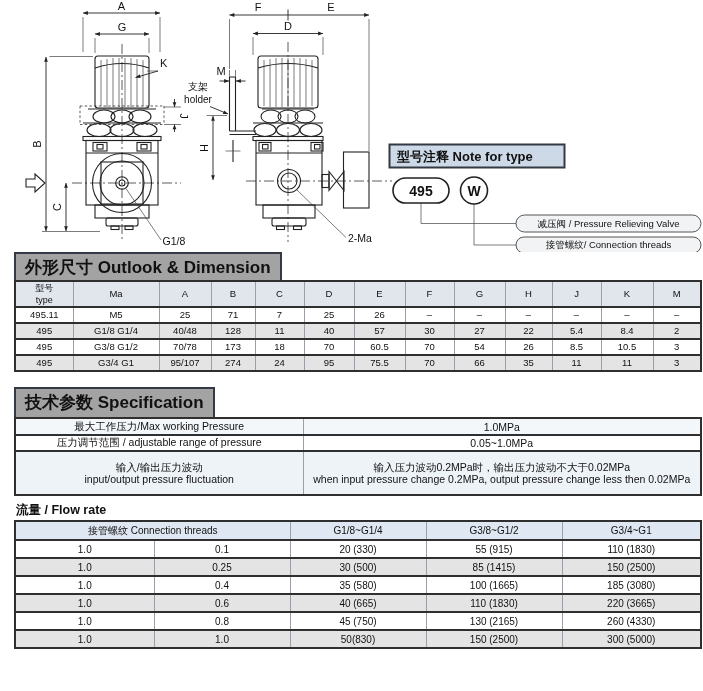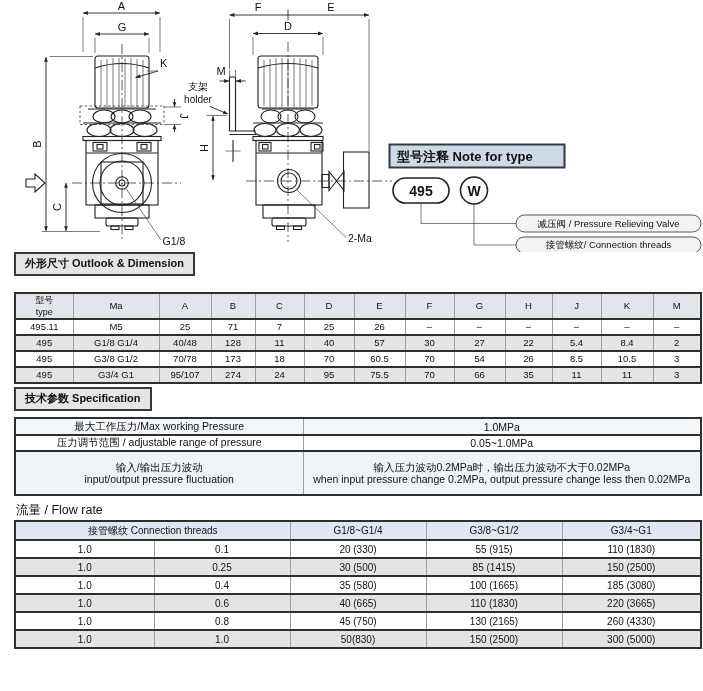--- a/index.html
+++ b/index.html
@@ -18,8 +18,8 @@
   .xt{stroke:#444;stroke-width:.7;fill:none;}
   .cl{stroke:#333;stroke-width:.8;fill:none;stroke-dasharray:10 3 2 3;}
   .ph{stroke:#333;stroke-width:.8;fill:none;stroke-dasharray:2.5 2.2;}
-  .sec-box{position:absolute;display:inline-block;background:#e5e5e5;
-           border:2px solid #333a44;padding:2px 9px 3px;font-size:11px;
+  .sec-box{position:absolute;display:inline-block;background:#a3a3a3;
+           border:2px solid #333a44;padding:2px 9px 3px;font-size:17px;
            font-weight:bold;white-space:nowrap;}
   table.tb{position:absolute;border-collapse:collapse;table-layout:fixed;
            background:#fff;border:2px solid #2f2f2f;}

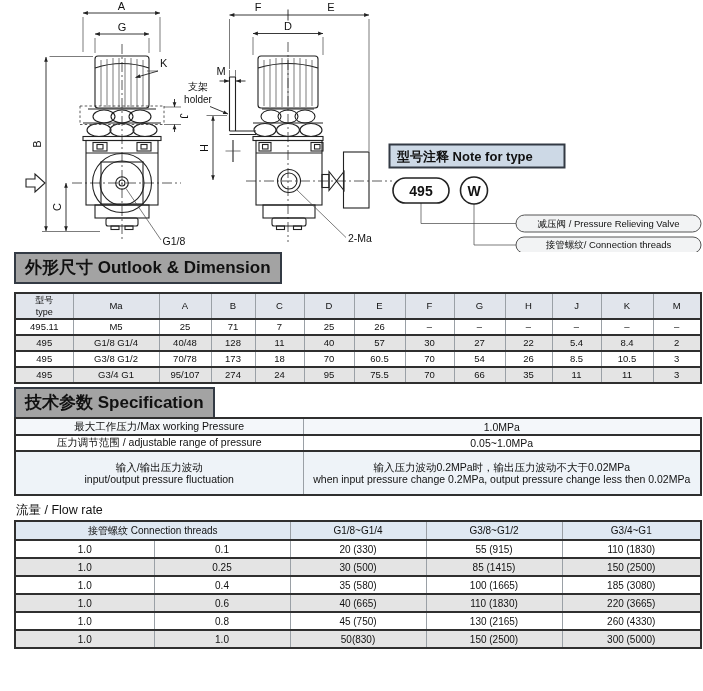--- a/index.html
+++ b/index.html
@@ -29,7 +29,7 @@
   td.vl{border-left:2px solid #2f2f2f;}
   td.lab{text-align:left;padding-left:6px;}
   .pre{white-space:pre-line;line-height:1.18;}
-  table.dim{left:14px;top:292px;width:686px;font-size:9.5px;}
+  table.dim{left:14px;top:280px;width:686px;font-size:9.5px;}
   table.dim tr.h td{height:24px;background:#e1e5ec;}
   table.dim td{height:14px;line-height:12px;}
   table.dim tr.alt td{background:#e4e4e4;}

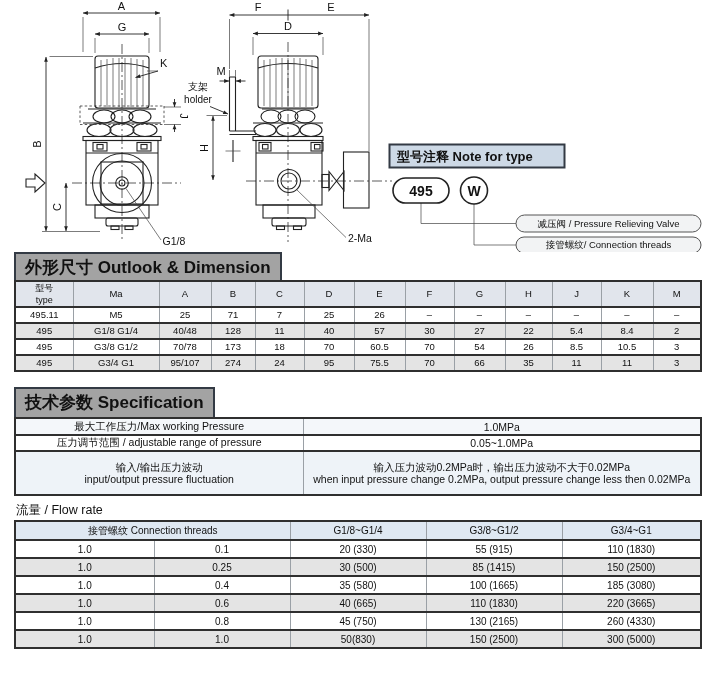--- a/index.html
+++ b/index.html
@@ -40,7 +40,7 @@
   table.flow tr.r-passage td{height:17px;}
   table.flow tr.r-head td{height:36px;background:#dce8f4;}
   table.flow tr.alt td{background:#e4e4e4;}
-  .flow-title{position:absolute;left:16px;top:502px;font-size:12.5px;font-weight:normal;}
+  .flow-title{position:absolute;left:16px;top:502px;font-size:12.5px;font-weight:bold;}
   .flow-unit{position:absolute;left:520px;top:505px;width:178px;text-align:right;font-size:9.5px;}
 </style>
 </head>

